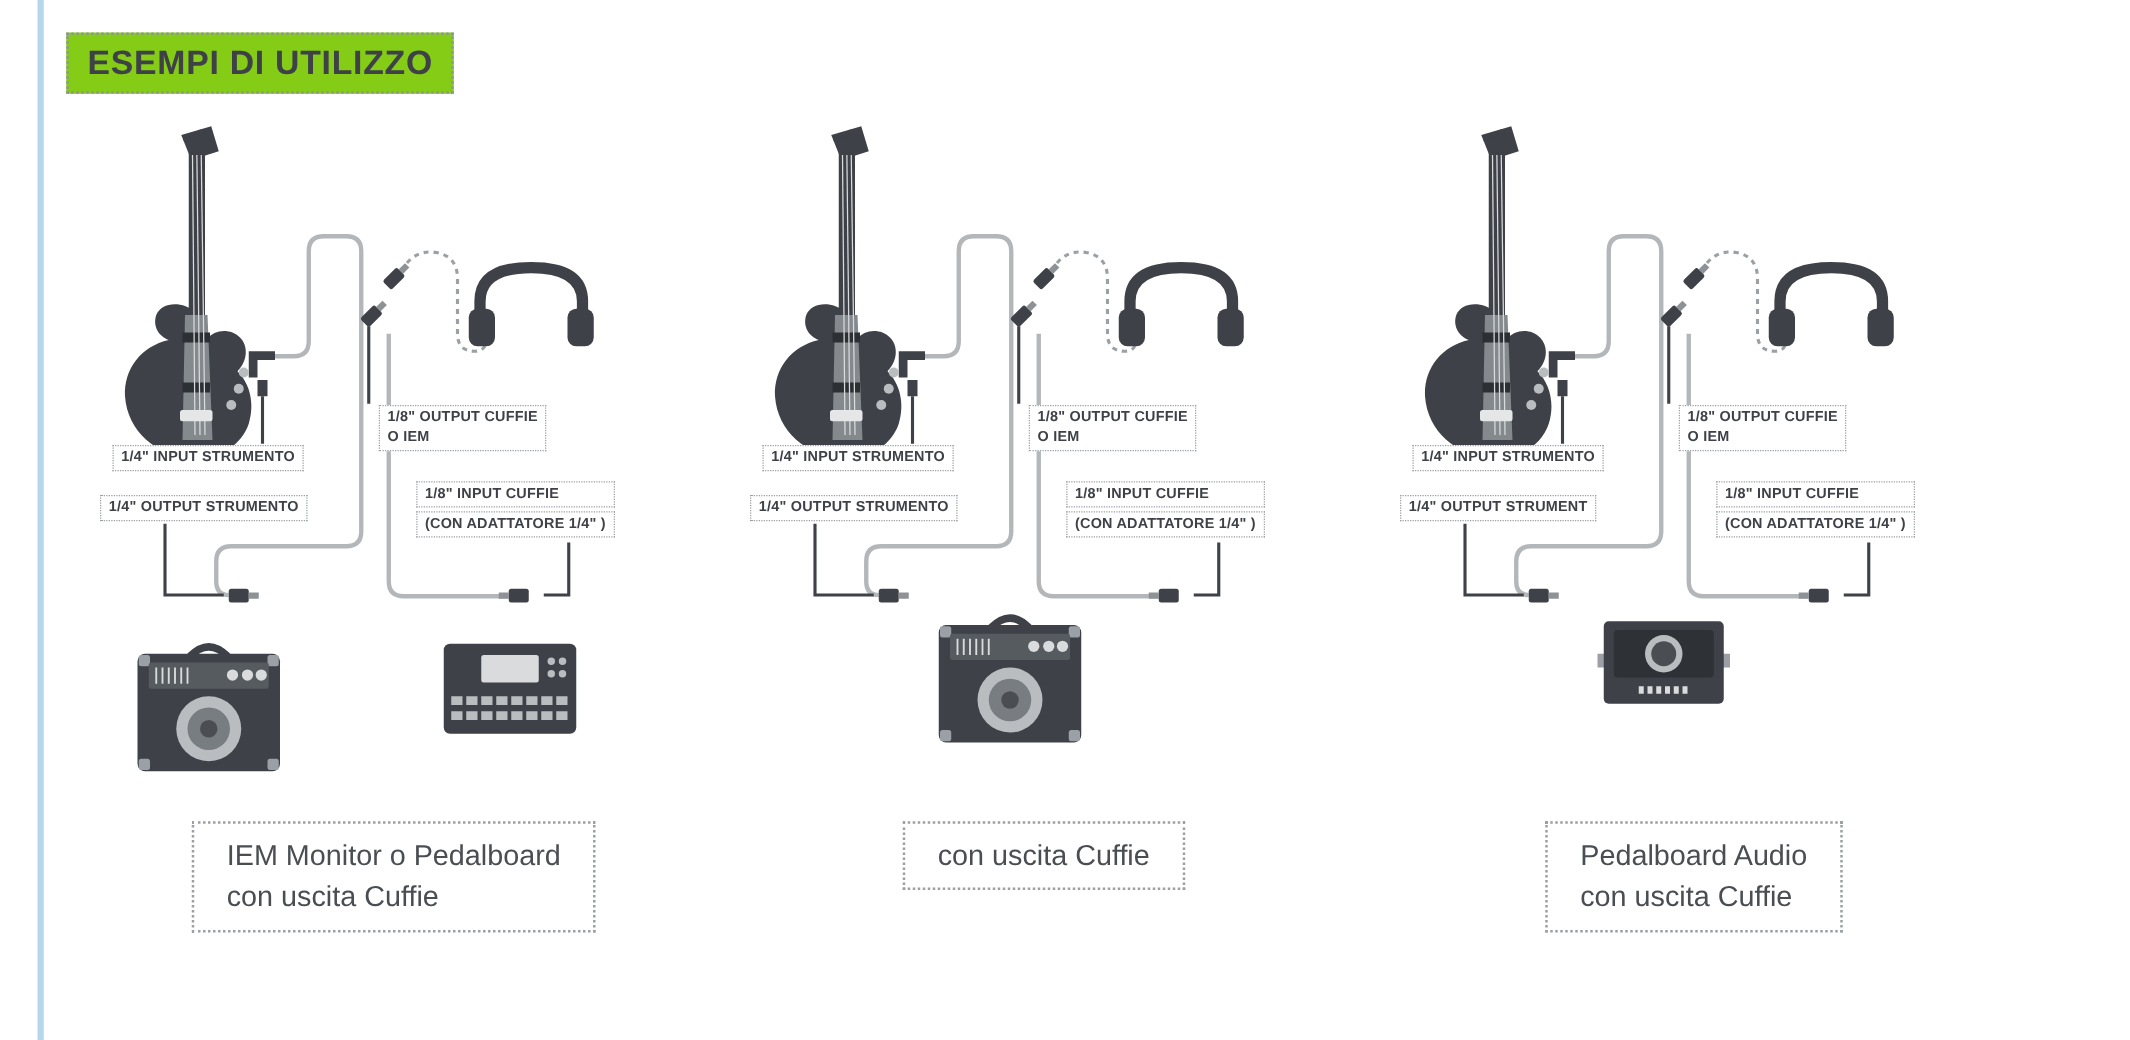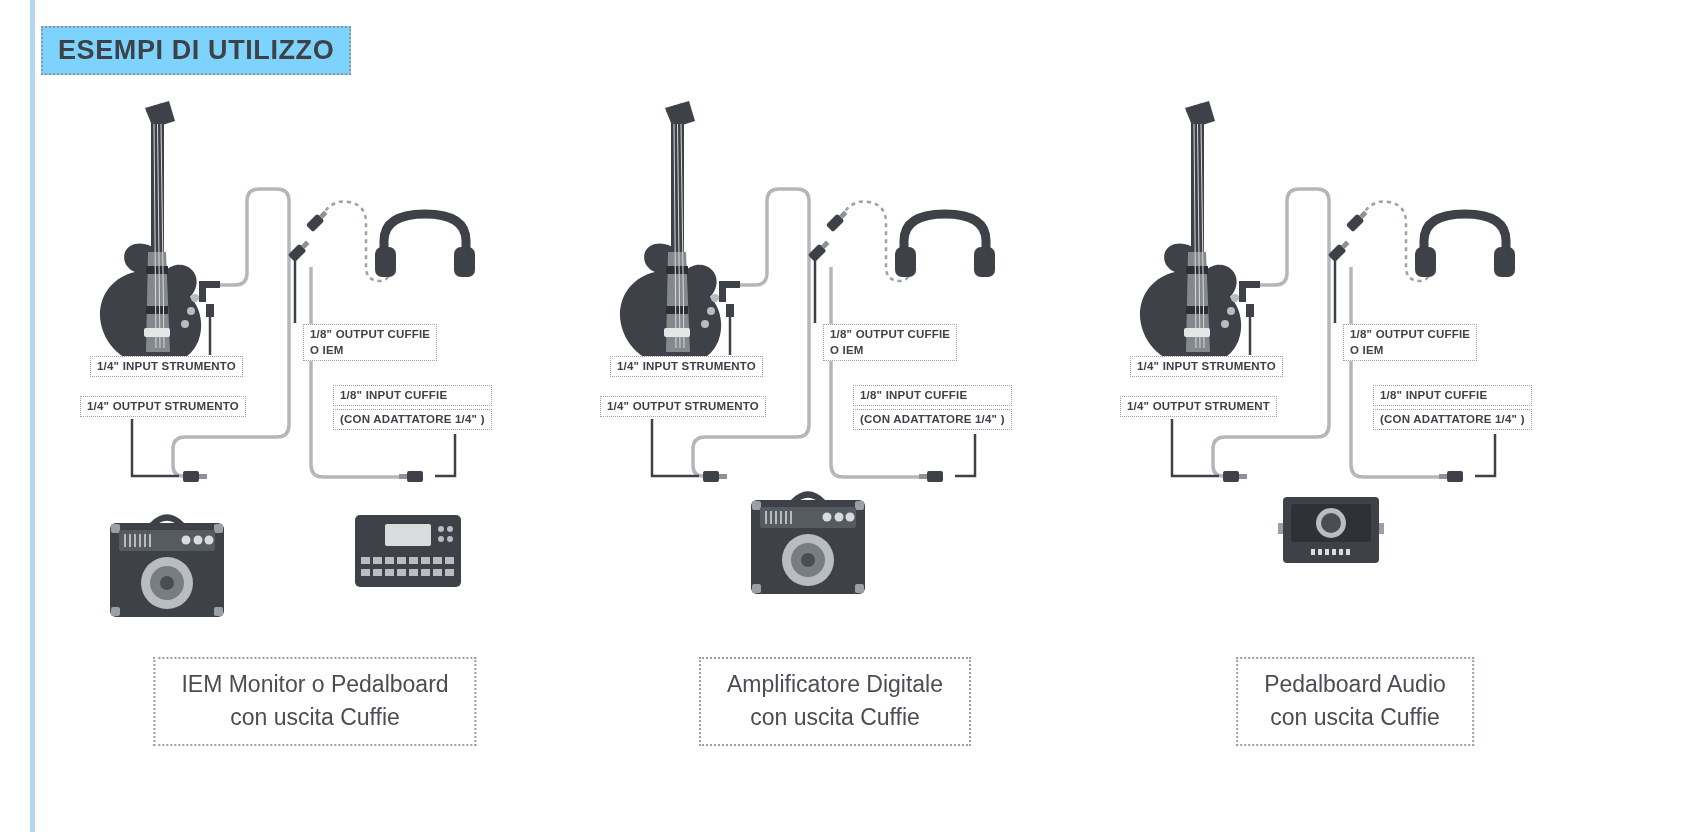--- a/index.html
+++ b/index.html
@@ -5,7 +5,7 @@
   * { margin:0; padding:0; box-sizing:border-box; }
   html,body { width:1704px; height:832px; background:#ffffff; font-family:"Liberation Sans", sans-serif; position:relative; overflow:hidden; }
   .edge-stripe { position:absolute; left:30px; top:0; width:5px; height:832px; background:#b5d7ee; }
-  .title-box { position:absolute; left:41px; top:26px; border:2px dotted #8f9498; padding:7px 15px; font-size:27px; font-weight:bold; letter-spacing:.6px; color:#3e4147; background:#7dd3fc; }
+  .title-box { position:absolute; left:53px; top:26px; border:2px dotted #8f9498; padding:7px 15px; font-size:27px; font-weight:bold; letter-spacing:.6px; color:#3e4147; background:#84cc16; }
   .panel { position:absolute; top:85px; width:520px; height:700px; }
   .panel-1 { left:55px; } .panel-2 { left:575px; } .panel-3 { left:1095px; }
   .scene { position:absolute; left:0; top:0; }

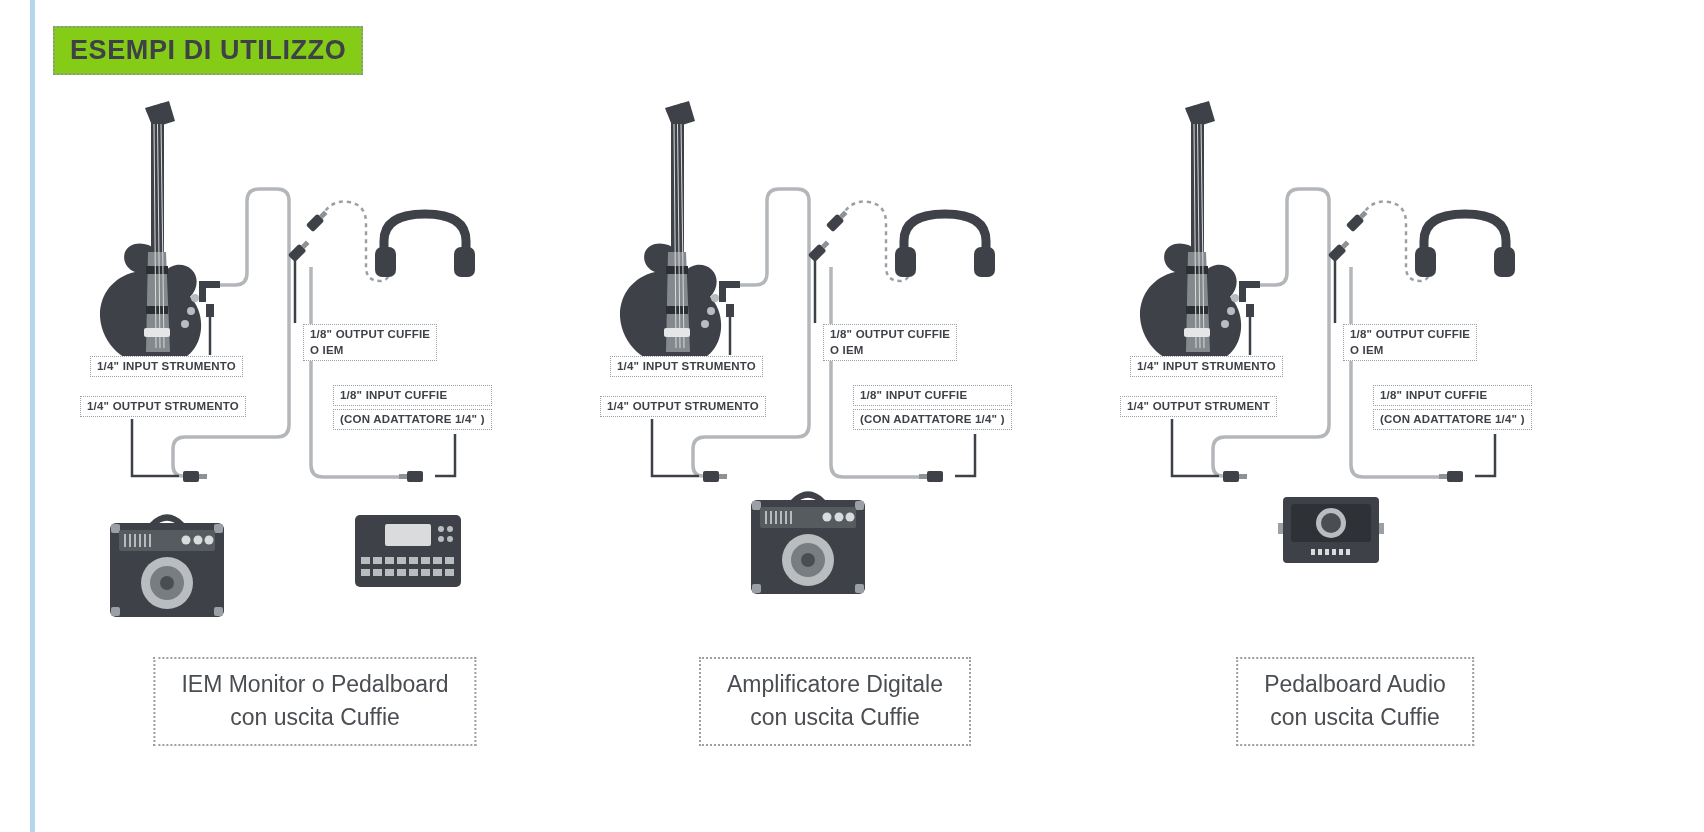--- a/index.html
+++ b/index.html
@@ -12,7 +12,7 @@
   .lbl { position:absolute; font-size:11.5px; font-weight:bold; color:#3e4147; letter-spacing:.2px; white-space:nowrap; line-height:1.15; }
   .lbl .box { display:inline-block; border:1.5px dotted #9aa0a5; padding:3px 6px; background:#fff; }
   .lbl .stack { display:block; margin-bottom:3px; }
-  .caption { position:absolute; top:572px; left:50%; transform:translateX(-50%); border:2px dotted #9aa0a5; padding:9px 26px; font-size:23px; color:#4a4e53; text-align:center; line-height:1.45; white-space:nowrap; background:#fff; }
+  .caption { position:absolute; top:572px; left:50%; transform:translateX(-50%); border:2px dotted #9aa0a5; padding:9px 26px; font-size:23px; color:#4a4e53; text-align:left; line-height:1.45; white-space:nowrap; background:#fff; }
 </style>
 </head>
 <body>

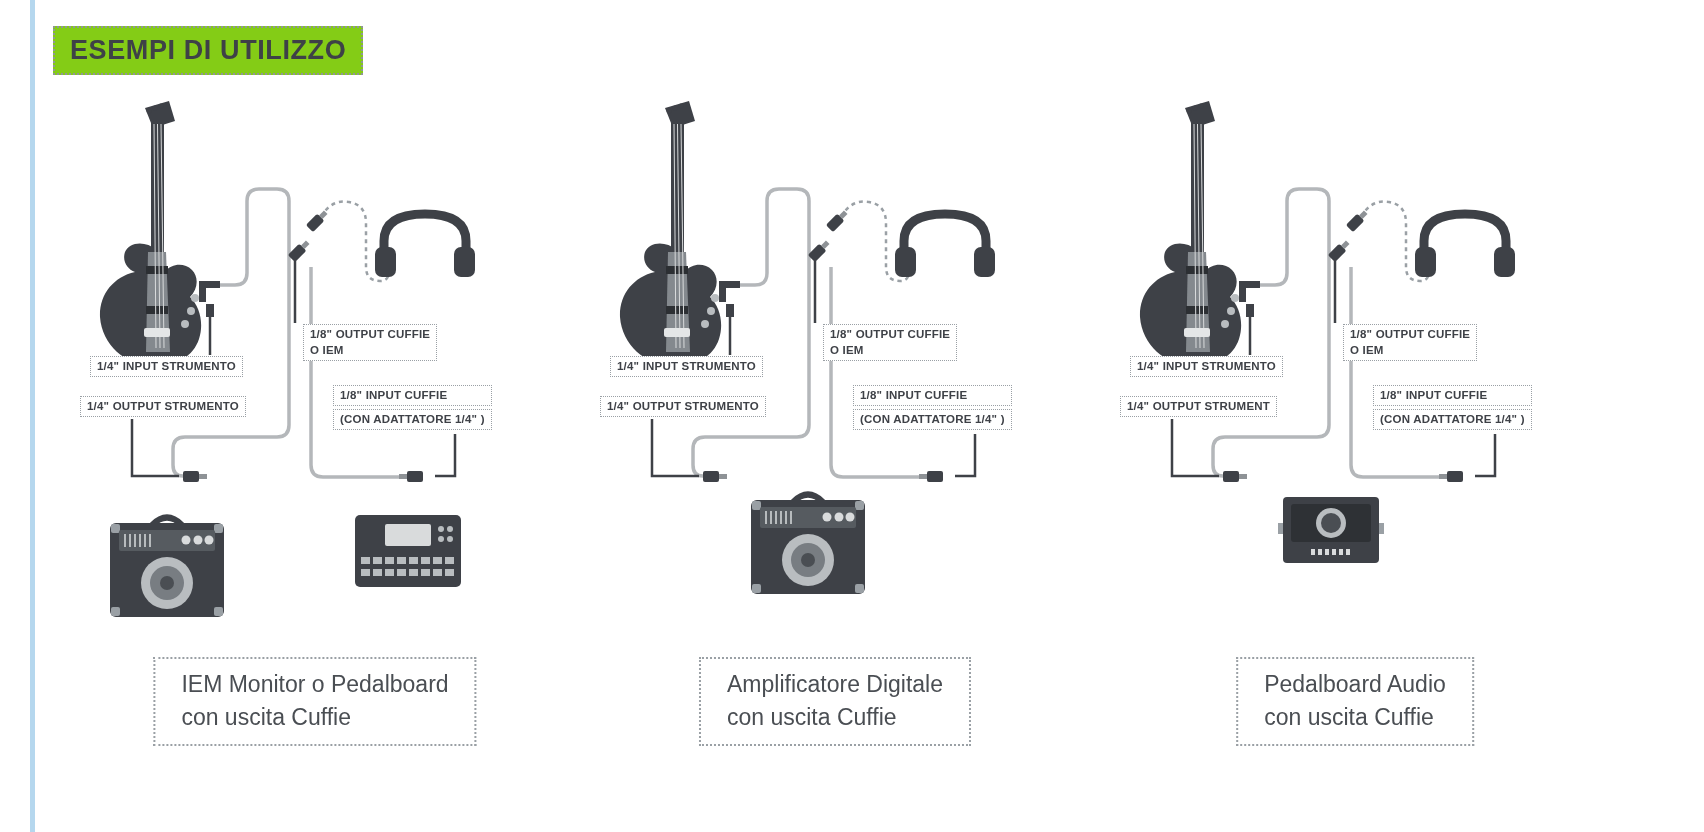--- a/index.html
+++ b/index.html
@@ -239,7 +239,6 @@
     <span class="box">(CON ADATTATORE 1/4" )</span>
   </div>
   <div class="caption">
-    <div>Amplificatore Digitale</div>
     <div>con uscita Cuffie</div>
   </div>
 </div>

